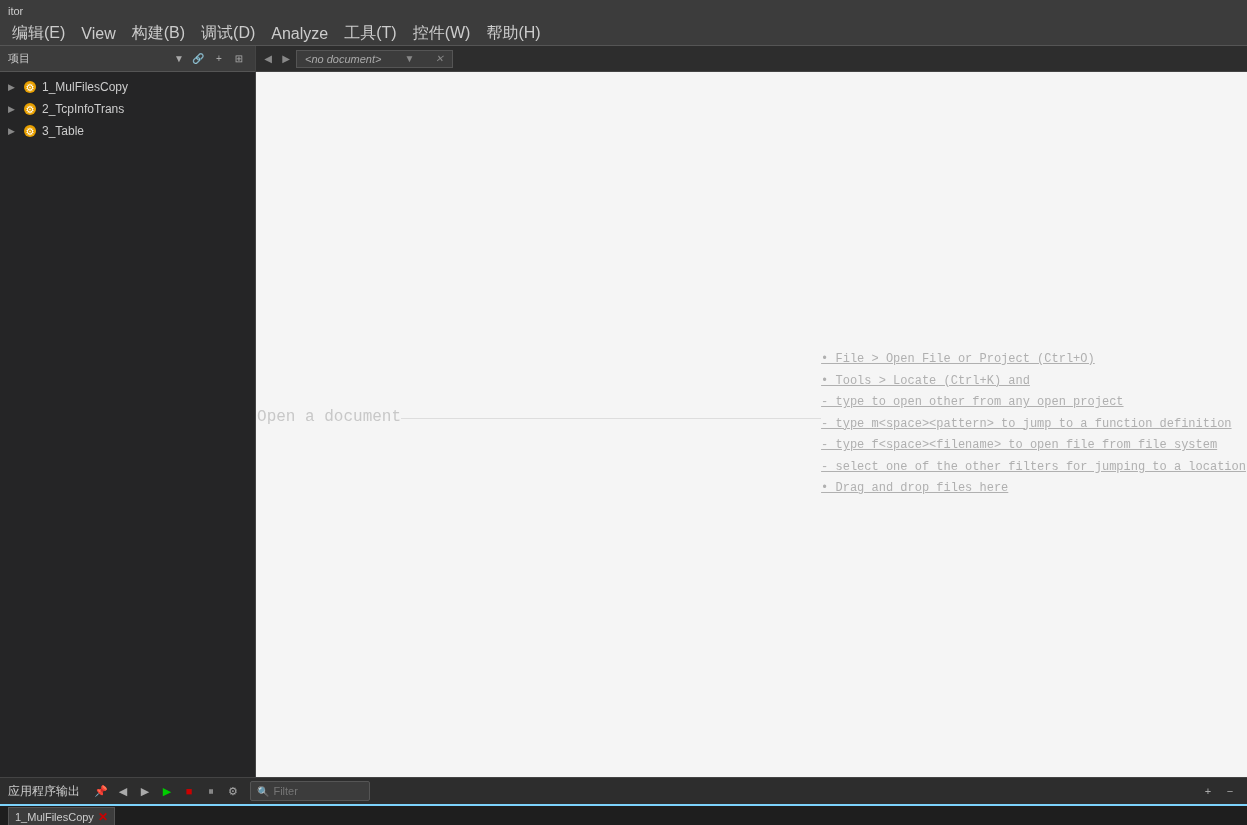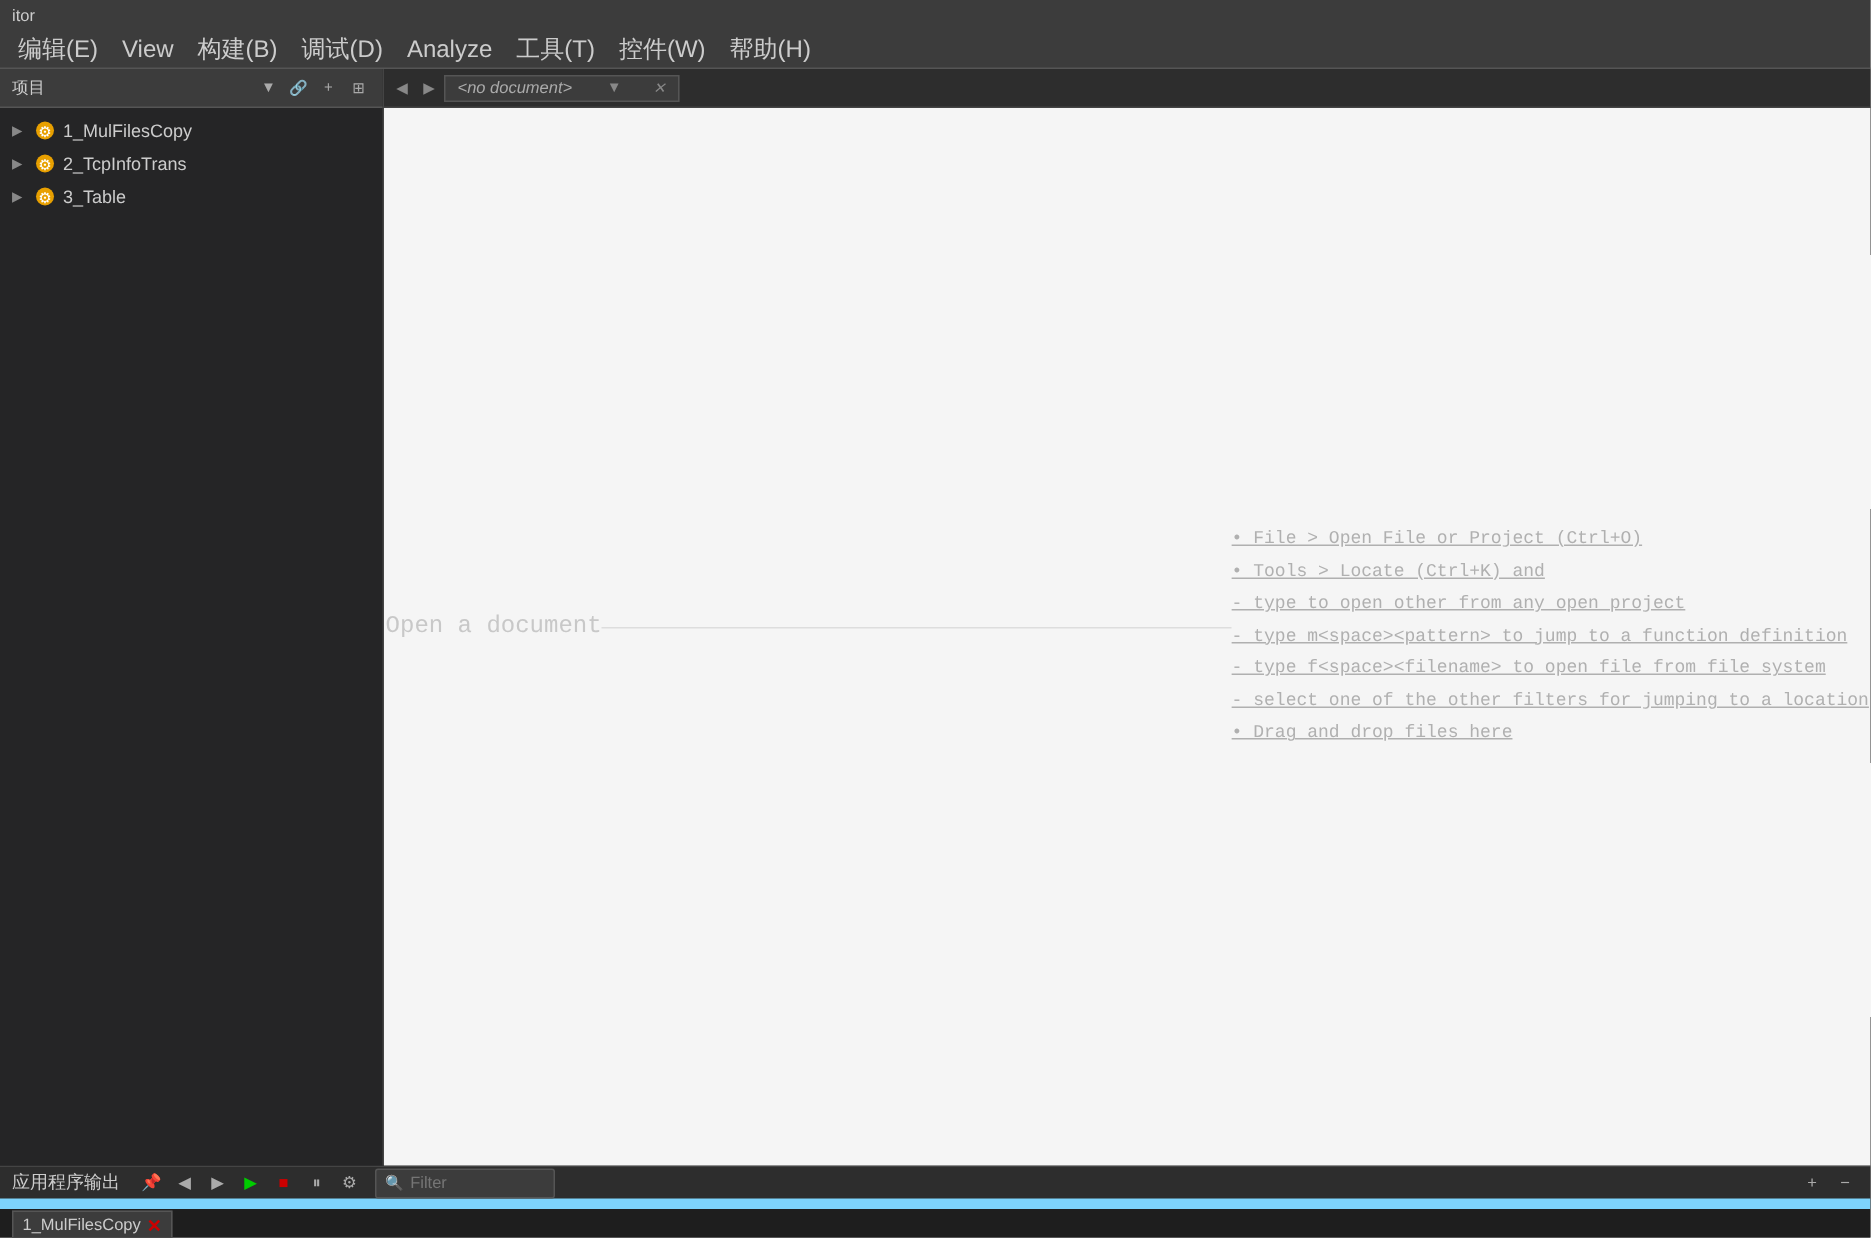--- a/index.html
+++ b/index.html
@@ -194,7 +194,7 @@
       align-items: center;
       padding: 0 8px;
       gap: 4px;
-      border-bottom: 7px solid #7dd3fc;
+      border-bottom: 2px solid #7dd3fc;
     }
     .output-title {
       font-size: 12px;

